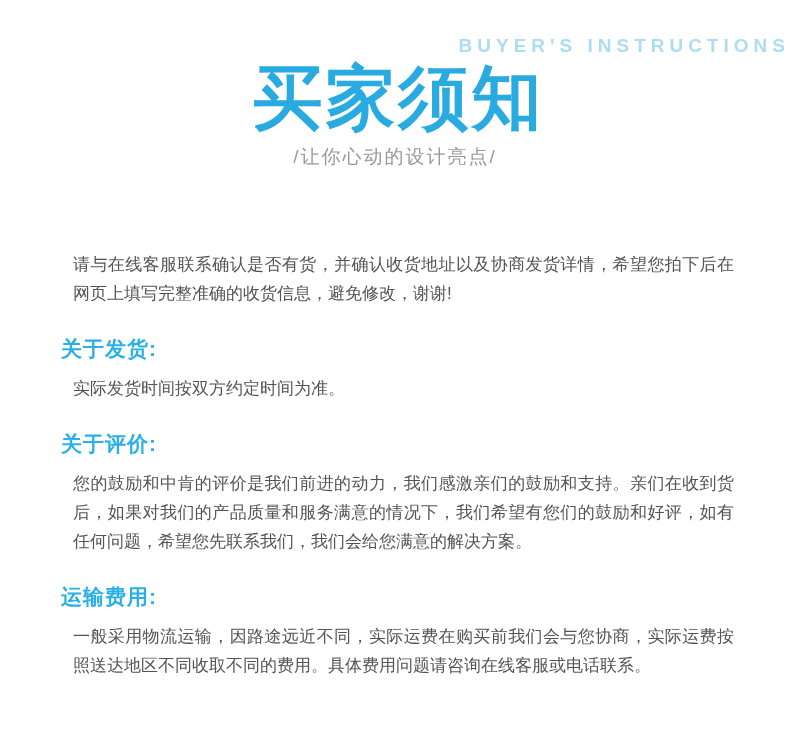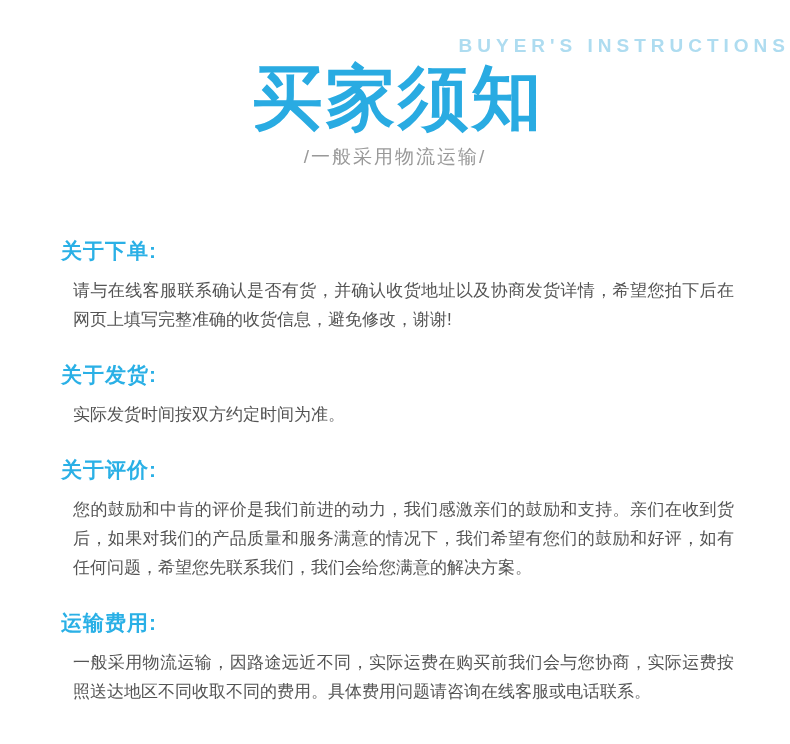--- a/index.html
+++ b/index.html
@@ -67,7 +67,7 @@
   <div class="header">
     <div class="eyebrow">BUYER'S INSTRUCTIONS</div>
     <h1 class="title">买家须知</h1>
-    <div class="subtitle">/一般采用物流运输/</div>
+    <div class="subtitle">/让你心动的设计亮点/</div>
   </div>
 
   <div class="content">

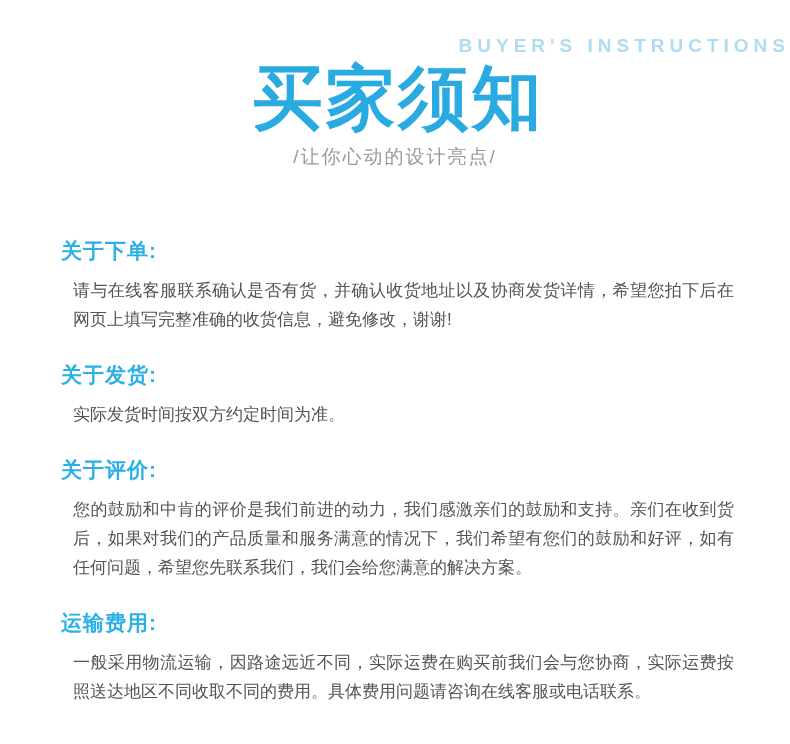--- a/index.html
+++ b/index.html
@@ -73,7 +73,6 @@
   <div class="content">
 
     <div class="section">
-      <h3>关于下单:</h3>
       <p>请与在线客服联系确认是否有货，并确认收货地址以及协商发货详情，希望您拍下后在网页上填写完整准确的收货信息，避免修改，谢谢!</p>
     </div>
 

